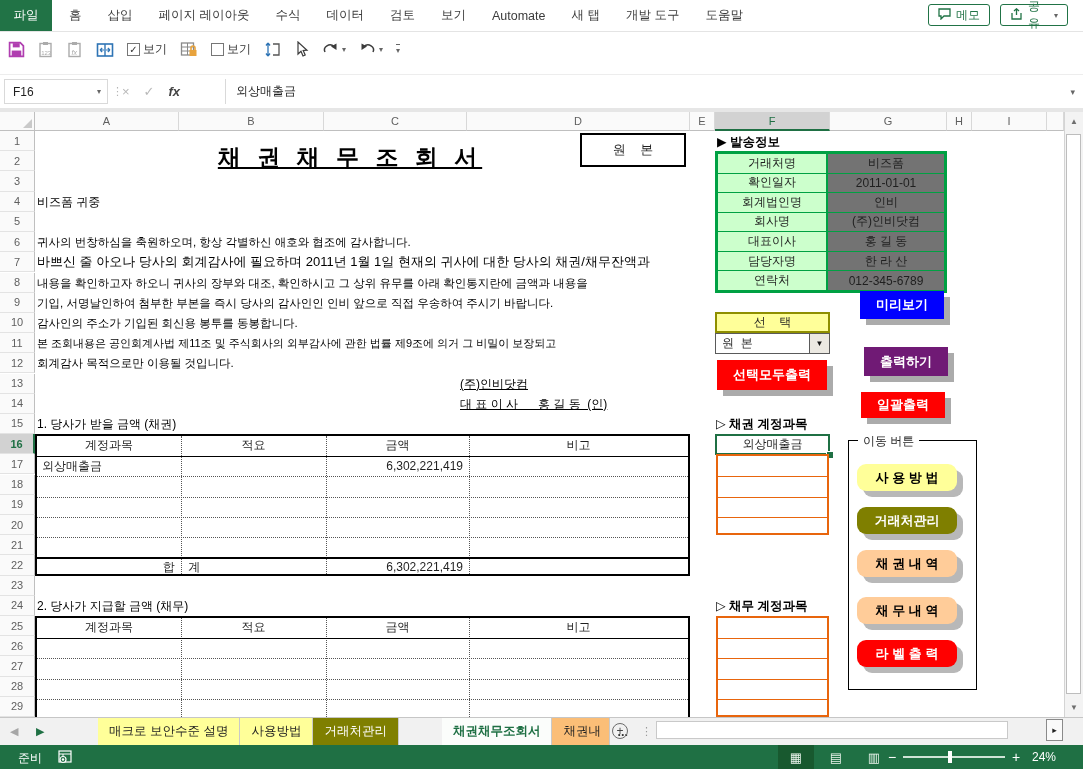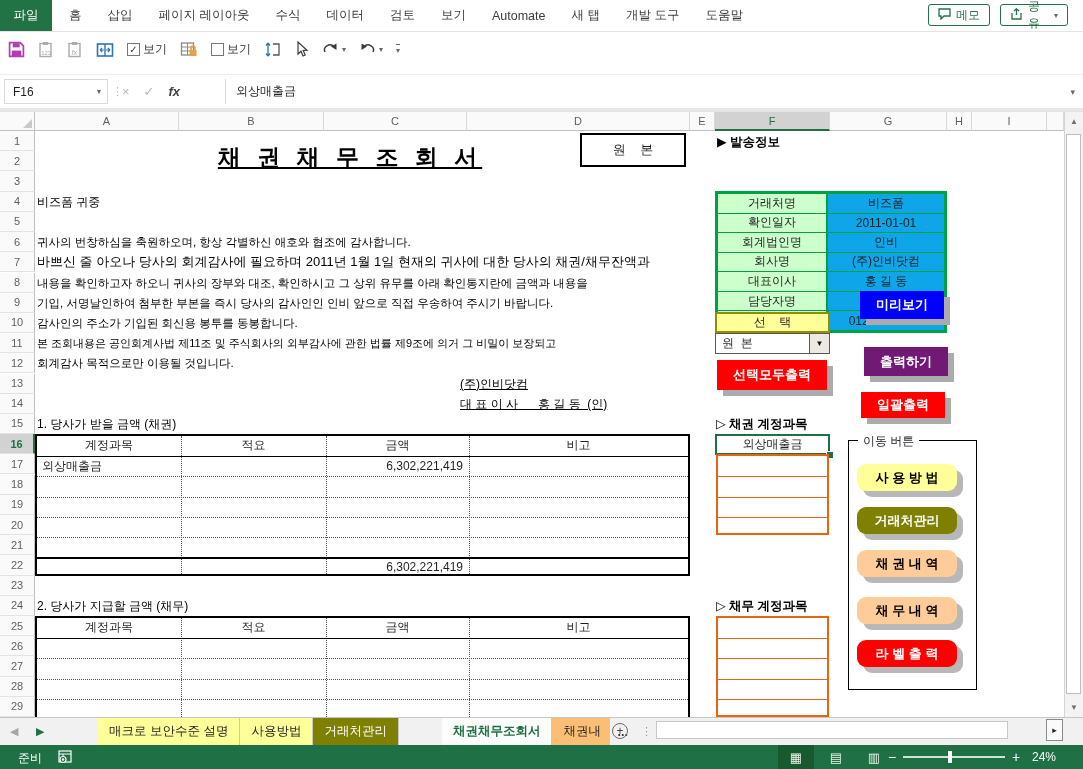--- a/index.html
+++ b/index.html
@@ -55,7 +55,7 @@
   .tcell{position:absolute;height:20.2px;line-height:20.2px;font-size:12px;}
   
   #sendtbl{position:absolute;left:715px;top:151px;width:232px;height:142px;border:3px solid #00A143;box-sizing:border-box;
-           display:grid;grid-template-columns:110px 1fr;background:#0ea5e9;margin-top:40px;}
+           display:grid;grid-template-columns:110px 1fr;background:#737373;}
   .si-l{background:#CCFFCC;border-right:2px solid #00A143;border-bottom:1px solid #00A143;font-size:12px;
         display:flex;align-items:center;justify-content:center;}
   .si-v{border-bottom:1px solid #00A143;font-size:12px;display:flex;align-items:center;justify-content:center;}

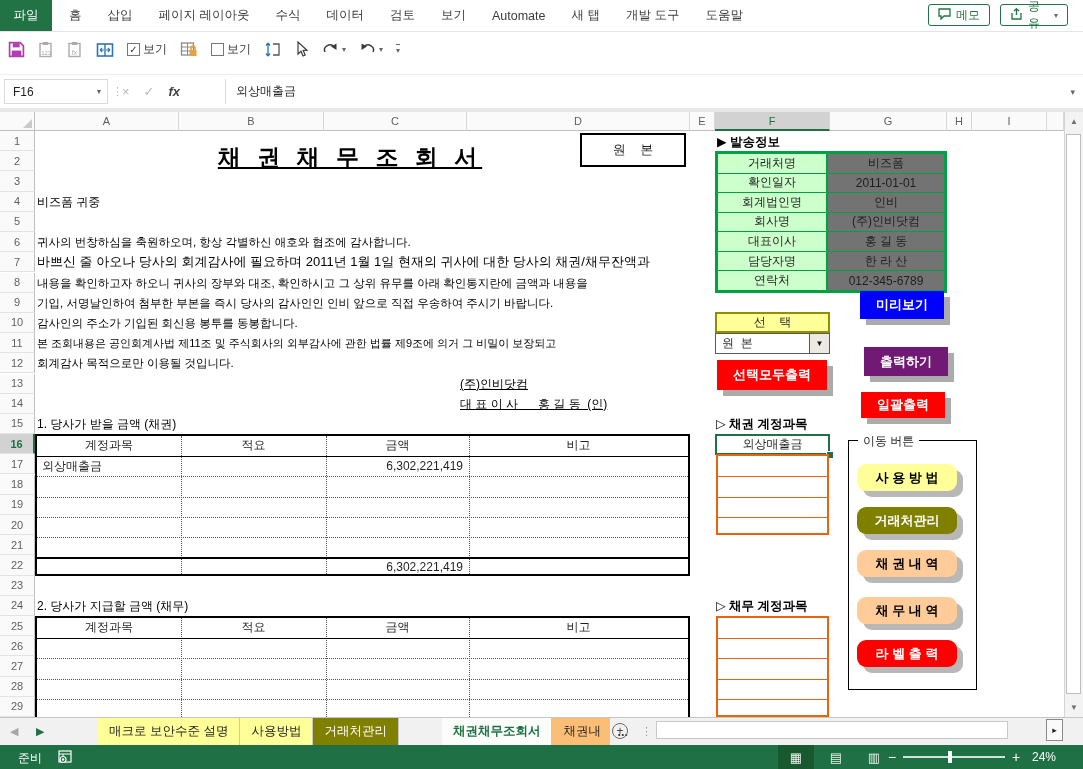--- a/index.html
+++ b/index.html
@@ -320,6 +320,7 @@
     <div class="th" style="left:432px;width:219px;">비고</div>
     <div class="tcell" style="left:5px;top:20.2px;">외상매출금</div>
     <div class="tcell" style="left:289px;top:20.2px;width:137px;text-align:right;">6,302,221,419</div>
+    <div class="tcell pre" style="left:0;top:121.2px;width:289px;text-align:center;">합    계</div>
     <div class="tcell" style="left:289px;top:121.2px;width:137px;text-align:right;">6,302,221,419</div>
   </div>
 

